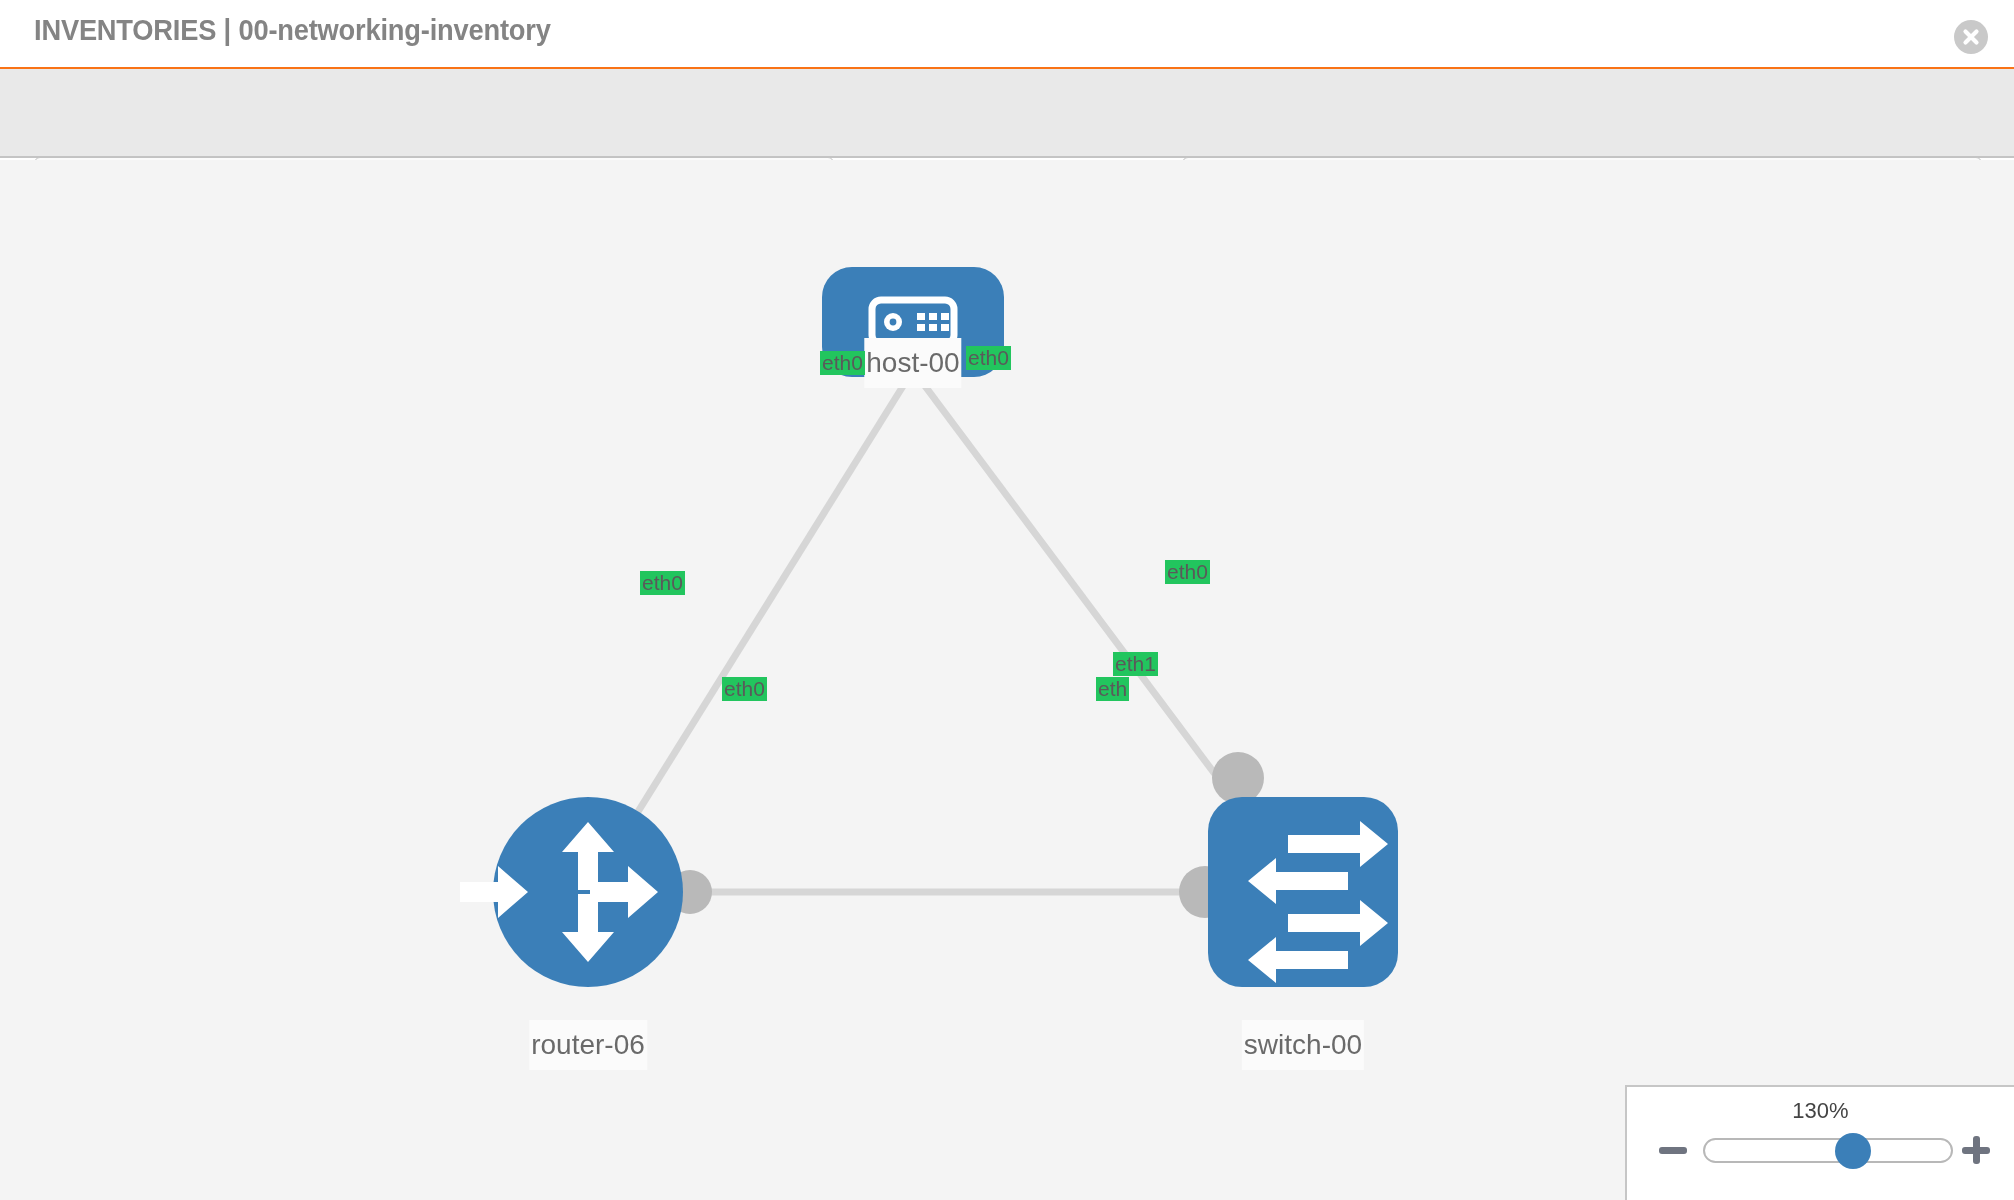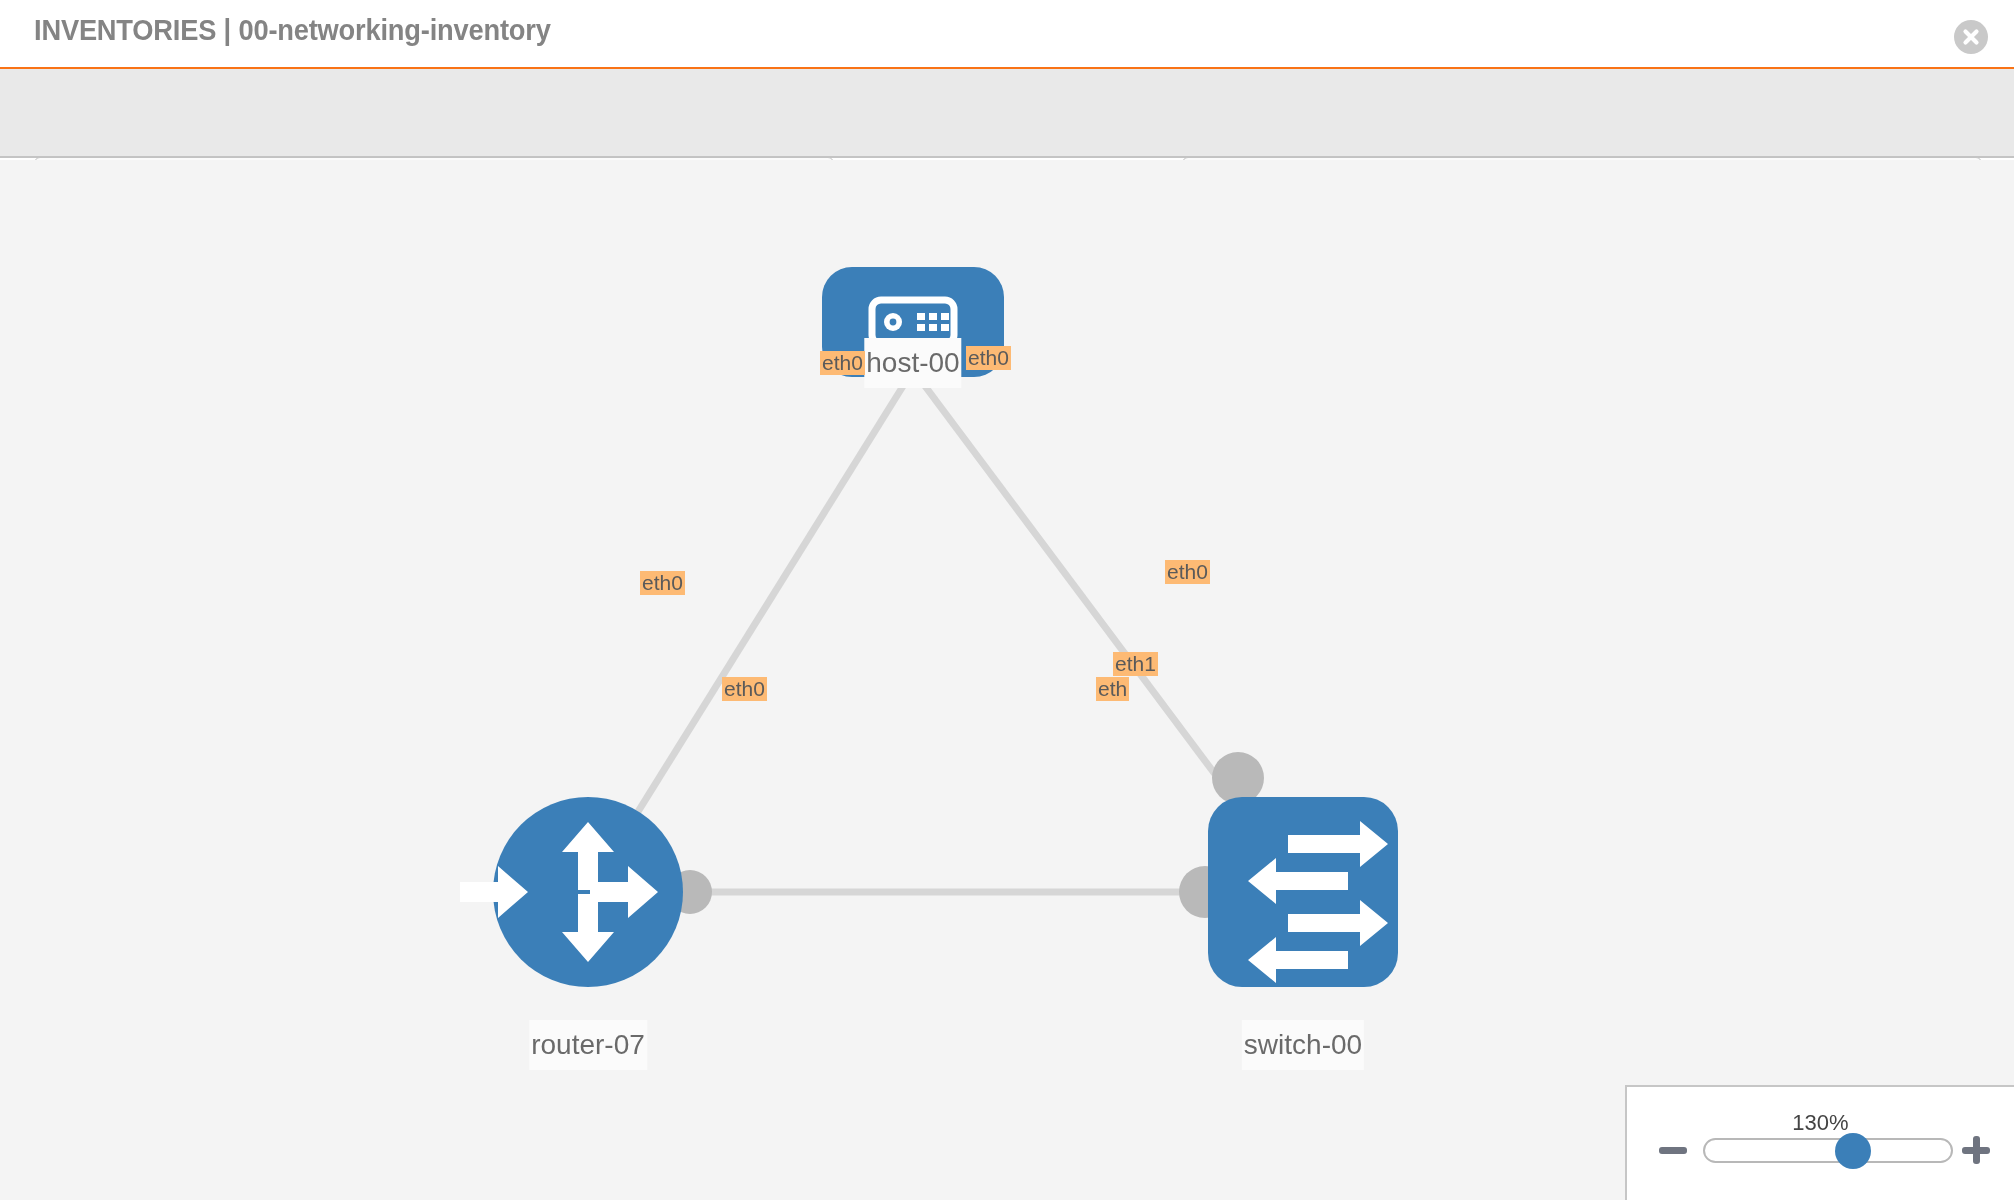--- a/index.html
+++ b/index.html
@@ -99,7 +99,7 @@
     position: absolute;
     font-size: 21px;
     color: #5a5a5a;
-    background: #fdba74;
+    background: #22c55e;
     white-space: nowrap;
     padding: 0 2px;
   }

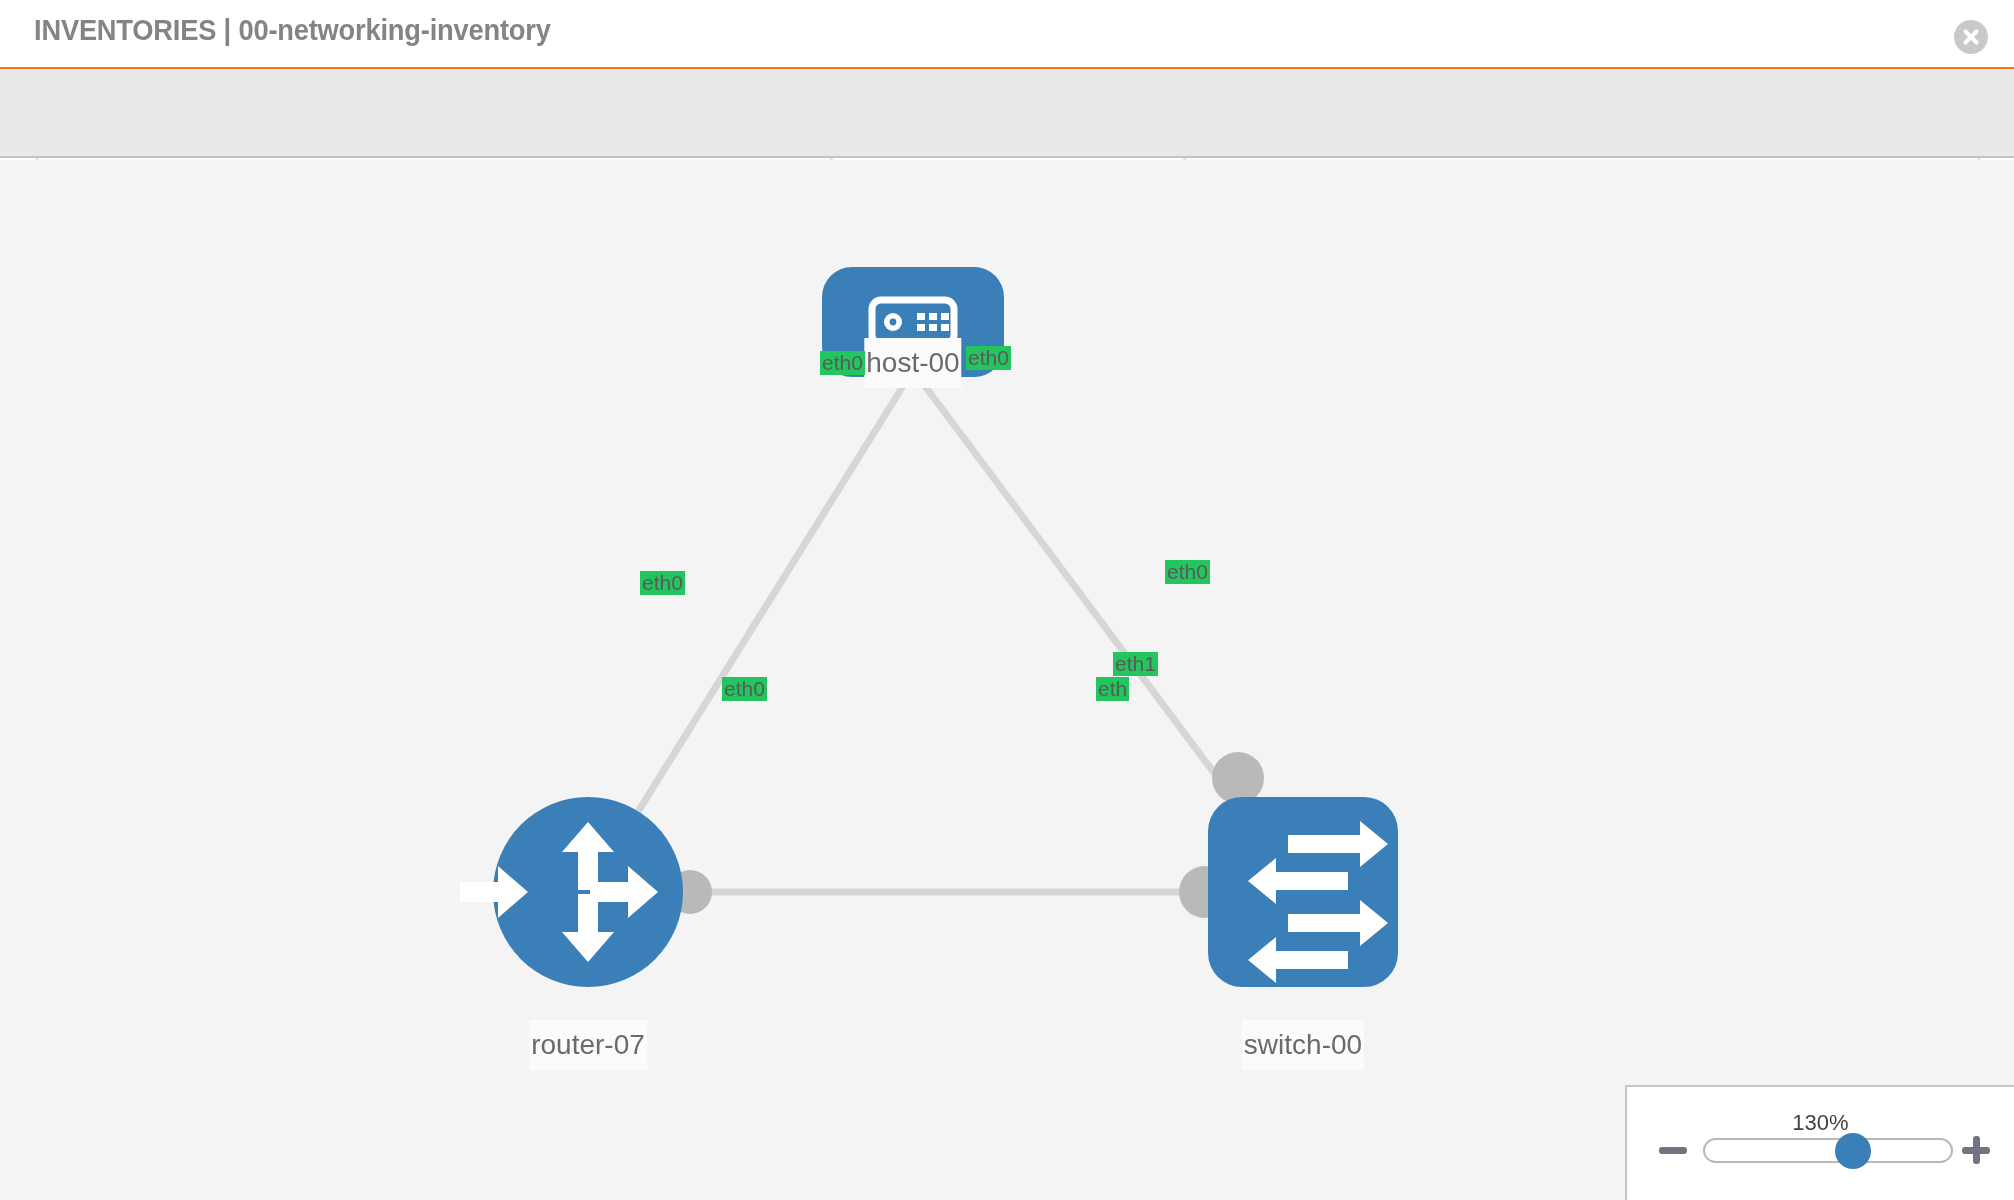--- a/index.html
+++ b/index.html
@@ -265,7 +265,7 @@
   </svg>
 
   <div class="node-label" style="left:913px; top:178px;">host-00</div>
-  <div class="node-label" style="left:588px; top:860px;">router-07</div>
+  <div class="node-label" style="left:588px; top:860px;">router-06</div>
   <div class="node-label" style="left:1303px; top:860px;">switch-00</div>
 
   <div class="link-label" style="left:820px; top:191px;">eth0</div>

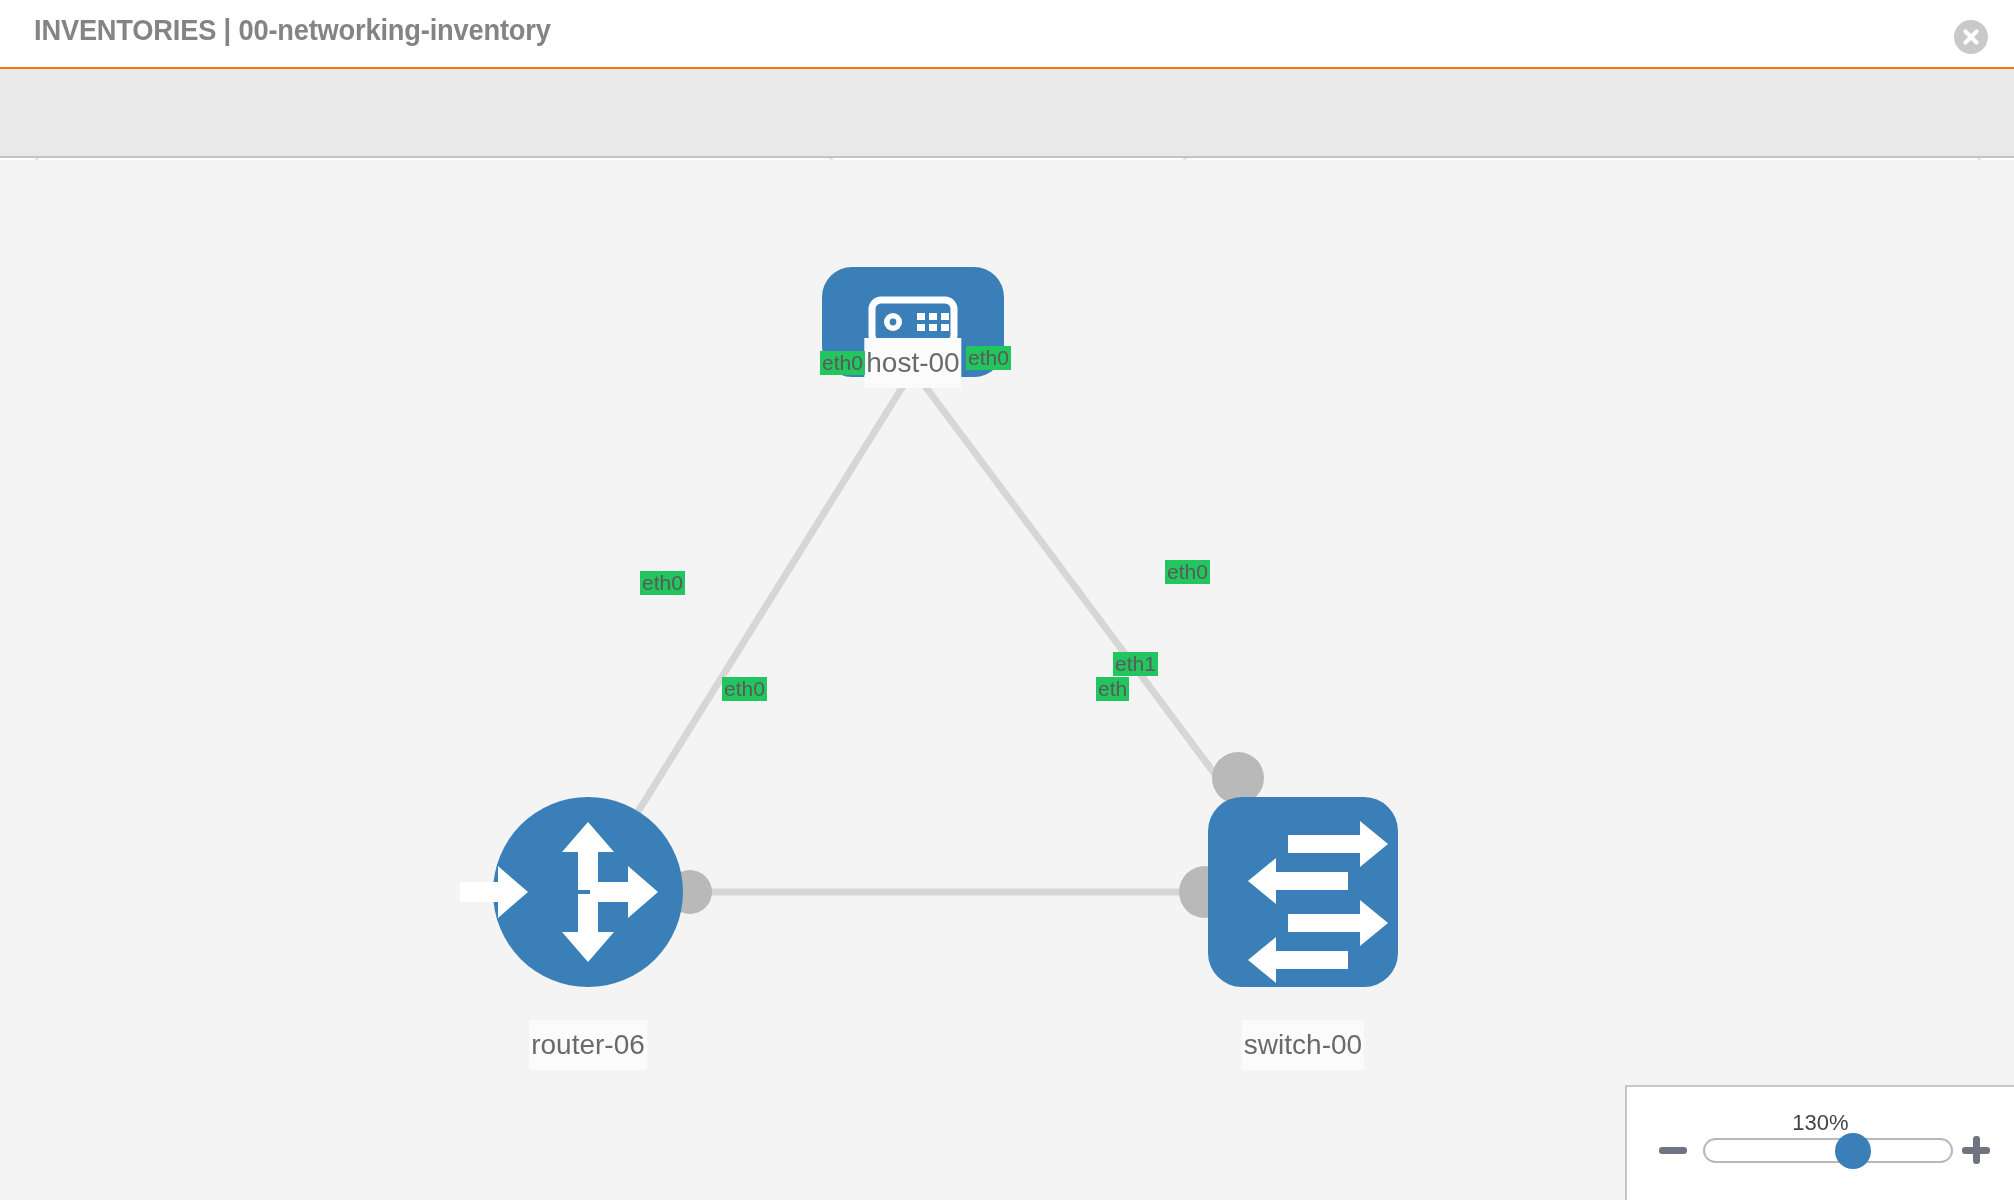--- a/index.html
+++ b/index.html
@@ -118,7 +118,6 @@
     text-align: center;
     font-size: 22px;
     color: #444444;
-    margin-top: 12px;
   }
   .zoom-minus, .zoom-plus {
     position: absolute; top: 46px;

